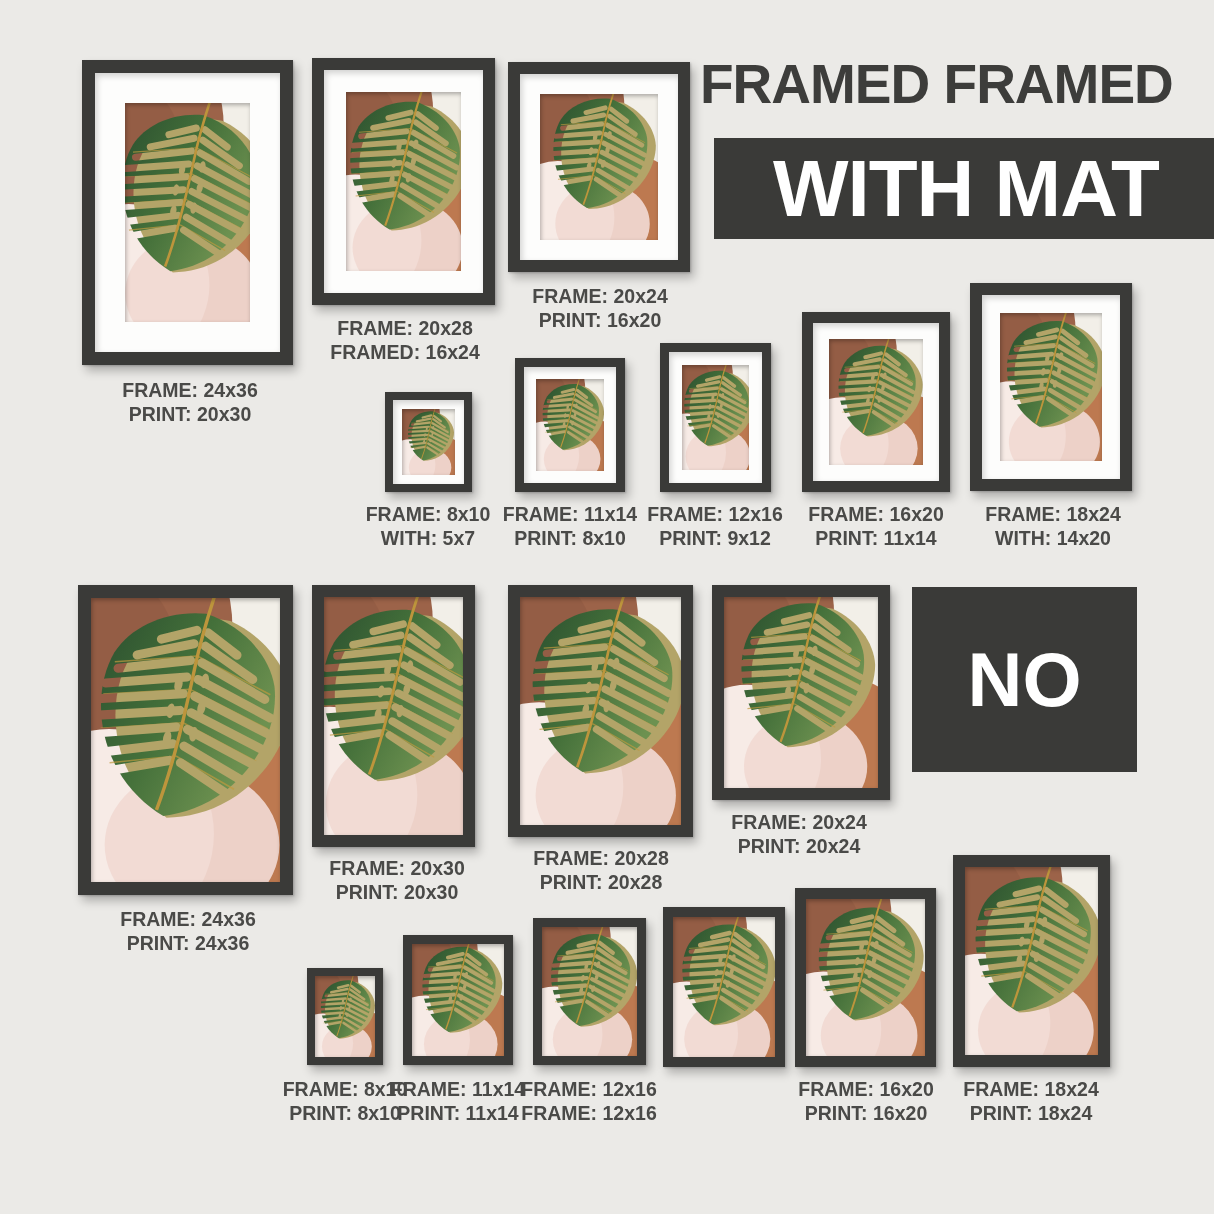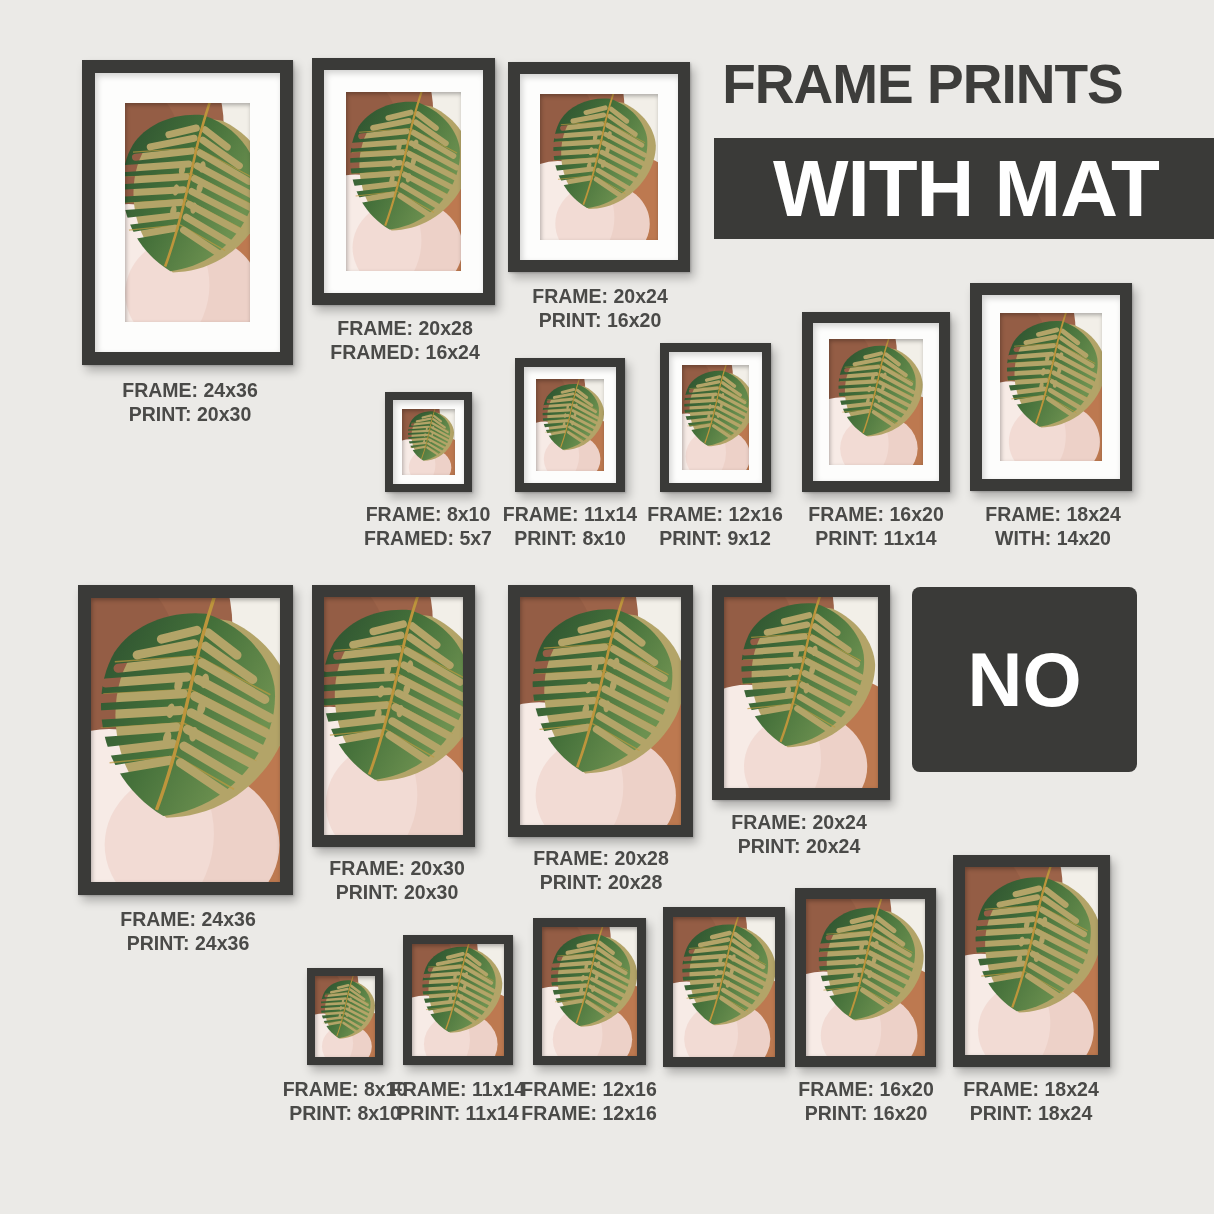--- a/index.html
+++ b/index.html
@@ -124,7 +124,7 @@
     </defs>
   </svg>
 
-  <div class="title">FRAME PRINTS</div>
+  <div class="title">FRAMED FRAMED</div>
   <div class="badge-withmat">WITH MAT</div>
 
   <div class="frame" style="left:82px;top:60px;width:211px;height:305px;padding:13px">

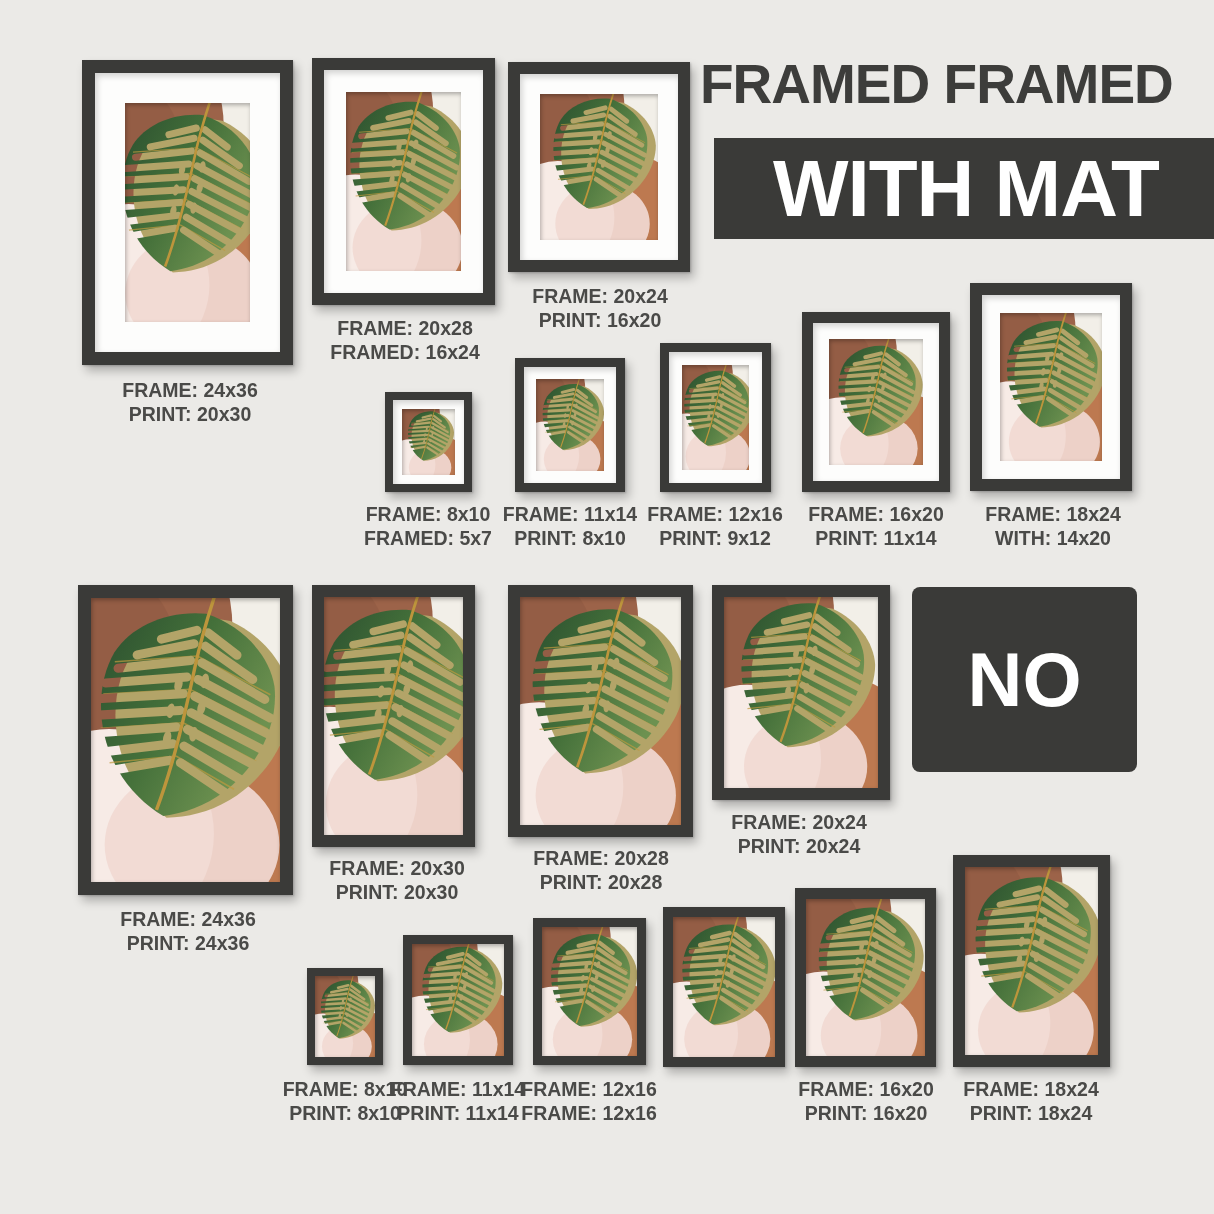--- a/index.html
+++ b/index.html
@@ -214,7 +214,7 @@
   </div>
   <div class="label" style="left:353px;top:502px;width:150px">
     <div>FRAME: 8x10</div>
-    <div>FRAMED: 5x7</div>
+    <div>WITH: 5x7</div>
   </div>
   <div class="label" style="left:495px;top:502px;width:150px">
     <div>FRAME: 11x14</div>

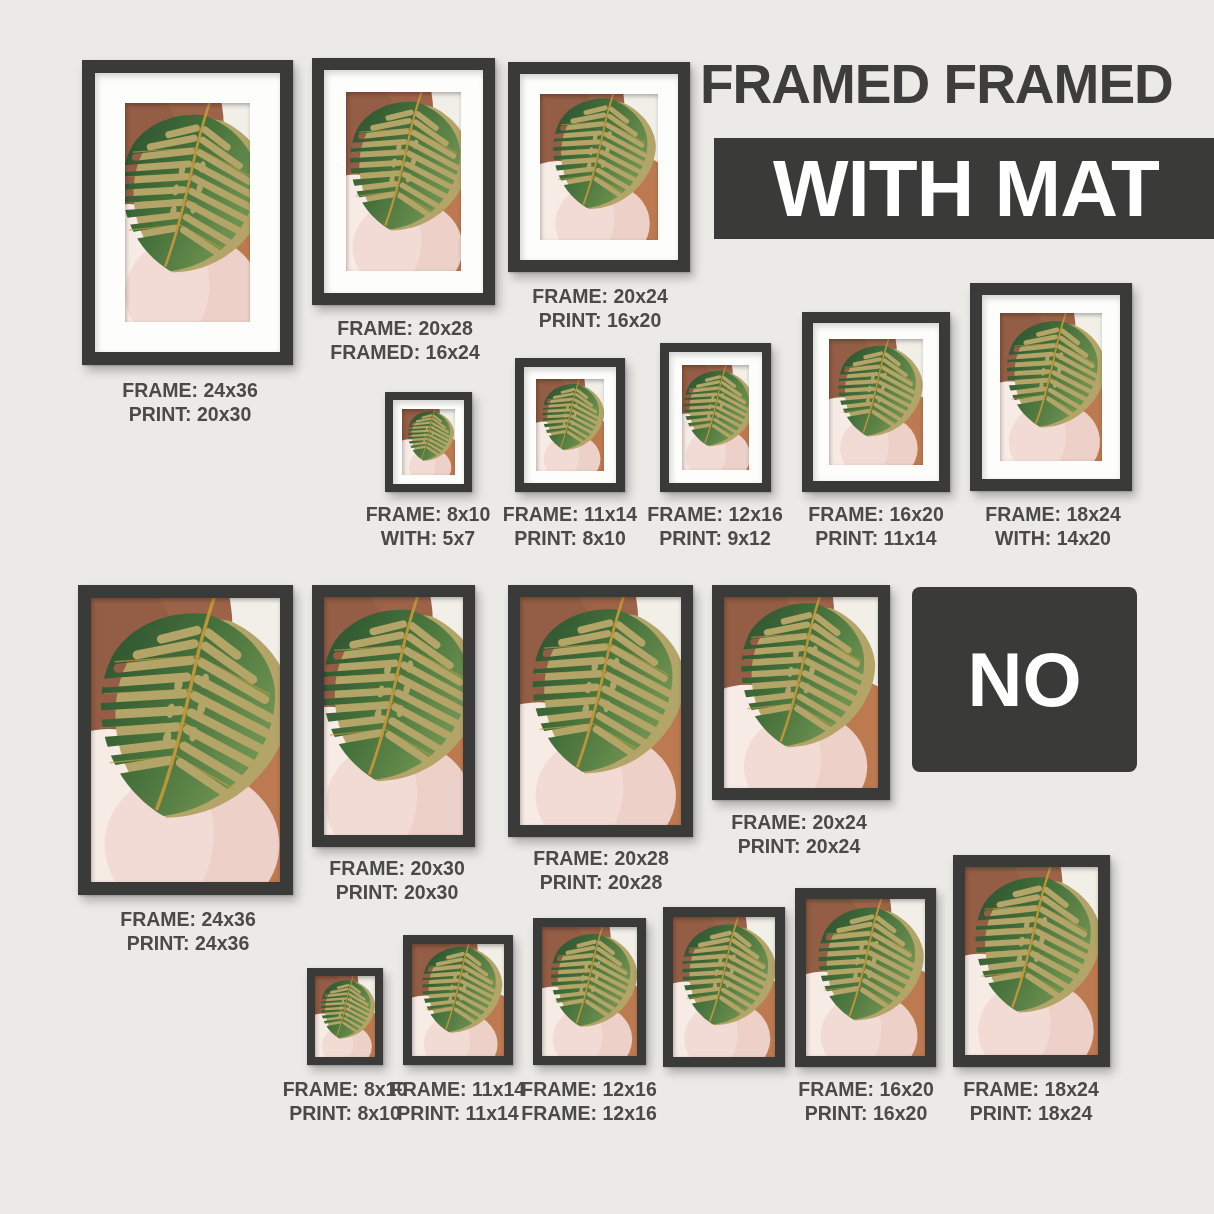--- a/index.html
+++ b/index.html
@@ -44,7 +44,7 @@
     position:absolute;left:912px;top:587px;width:225px;height:185px;
     background:#3a3a38;color:#fff;font-weight:700;font-size:76px;
     line-height:84px;text-align:center;letter-spacing:0;
-    display:flex;flex-direction:column;justify-content:center;border-radius:8px;
+    display:flex;flex-direction:column;justify-content:center;
   }
   .footer{
     position:absolute;left:0;top:1157px;width:1214px;height:57px;

